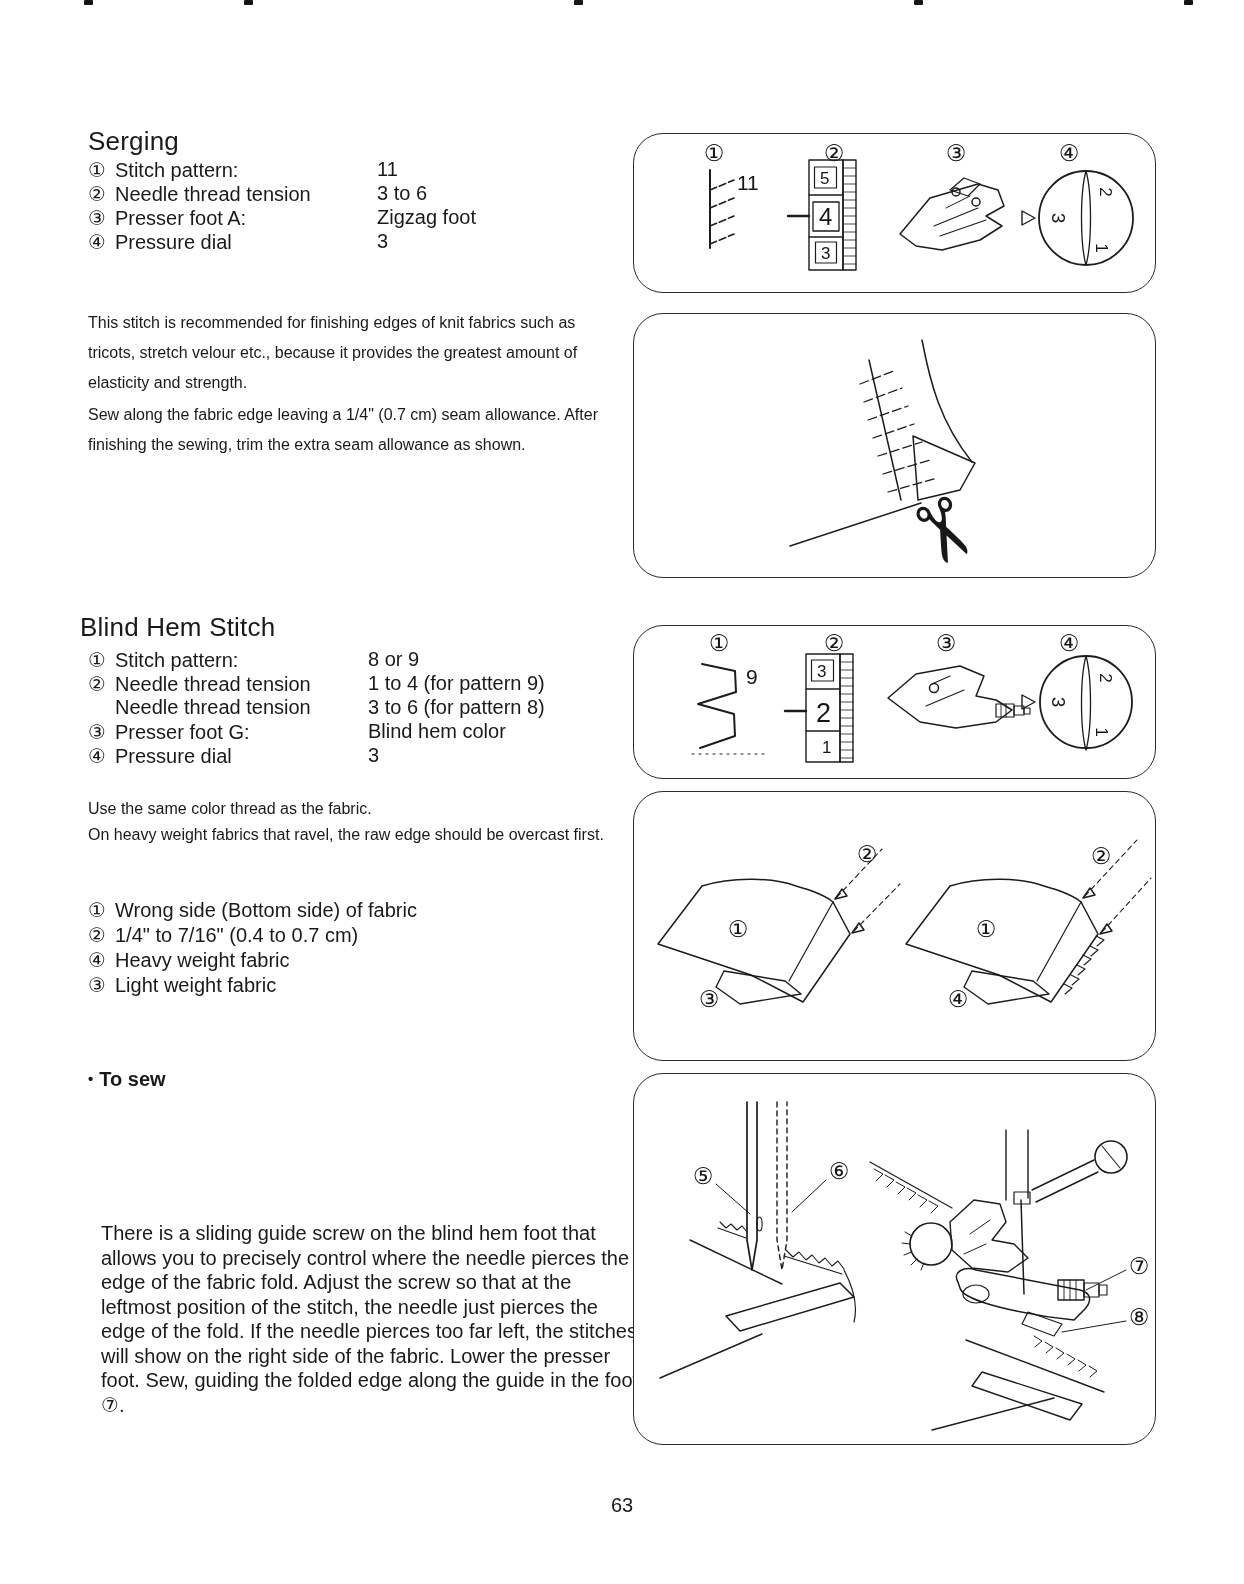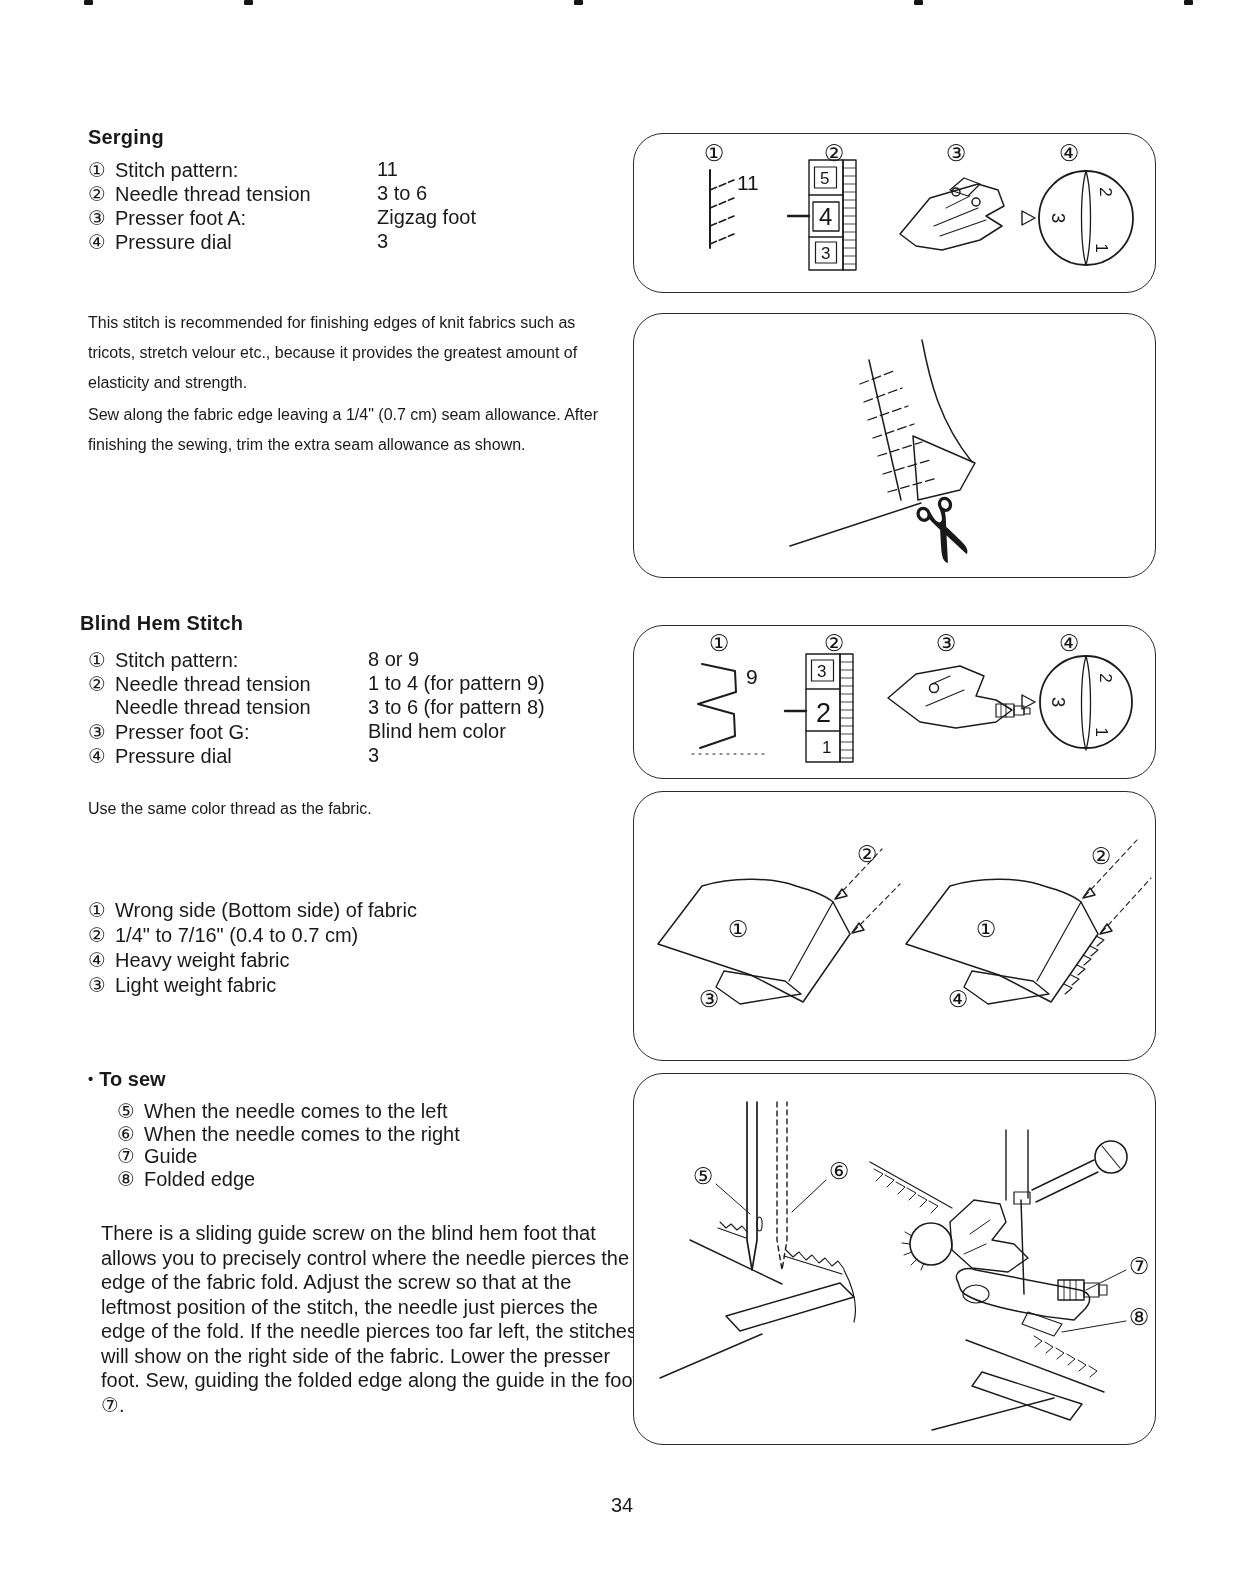--- a/index.html
+++ b/index.html
@@ -6,7 +6,7 @@
   .page{position:relative;width:1244px;height:1584px;background:#ffffff;
         font-family:"Liberation Sans","DejaVu Sans",sans-serif;color:#1a1a1a;overflow:hidden}
   .abs{position:absolute}
-  .title{font-size:20px;font-weight:bold;letter-spacing:0.2px}
+  .title{font-size:26px;font-weight:normal;letter-spacing:0.2px}
   .spec-list{position:absolute}
   .spec-row{position:relative;height:24px;font-size:20px;white-space:nowrap}
   .cnum{font-family:"DejaVu Sans",sans-serif}

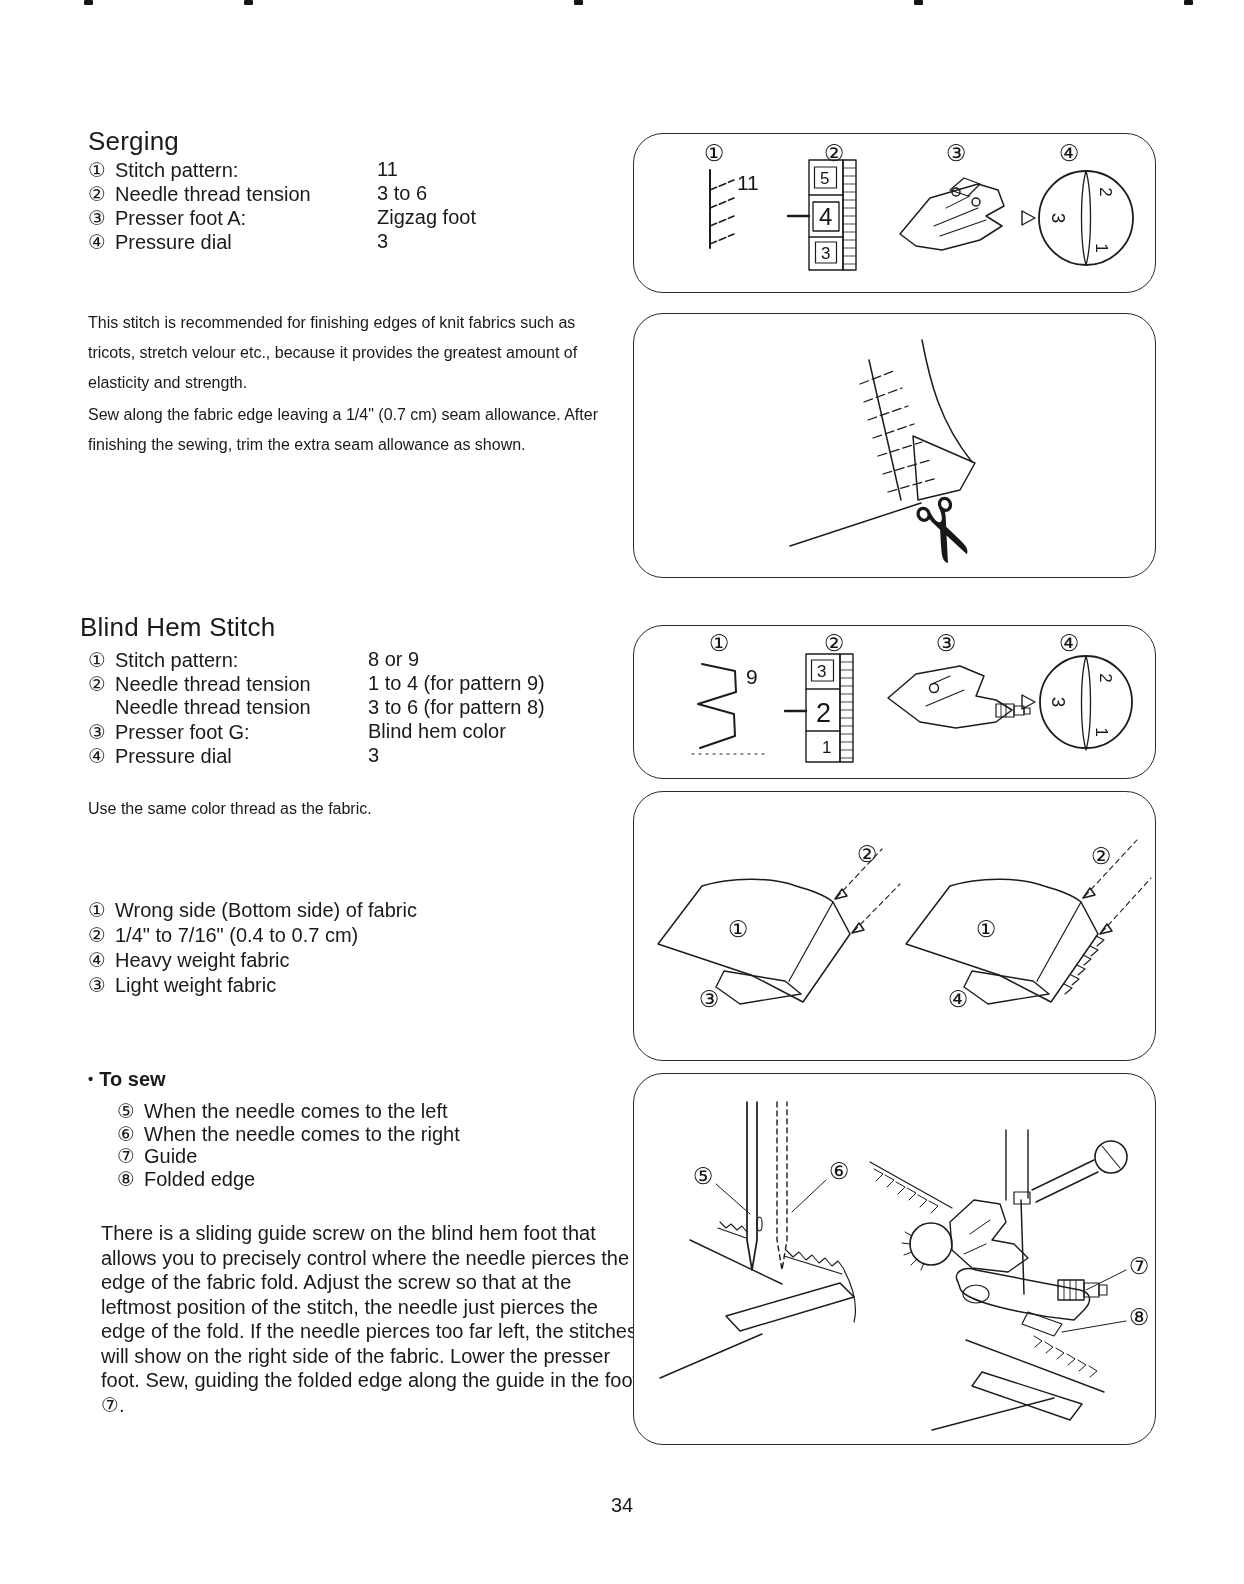--- a/index.html
+++ b/index.html
@@ -95,6 +95,7 @@
 
   <div class="abs notes" style="left:88px;top:796px;width:556px">
     <div>Use the same color thread as the fabric.</div>
+    <div>On heavy weight fabrics that ravel, the raw edge should be overcast first.</div>
   </div>
 
   <div class="spec-list" style="left:88px;top:898px">

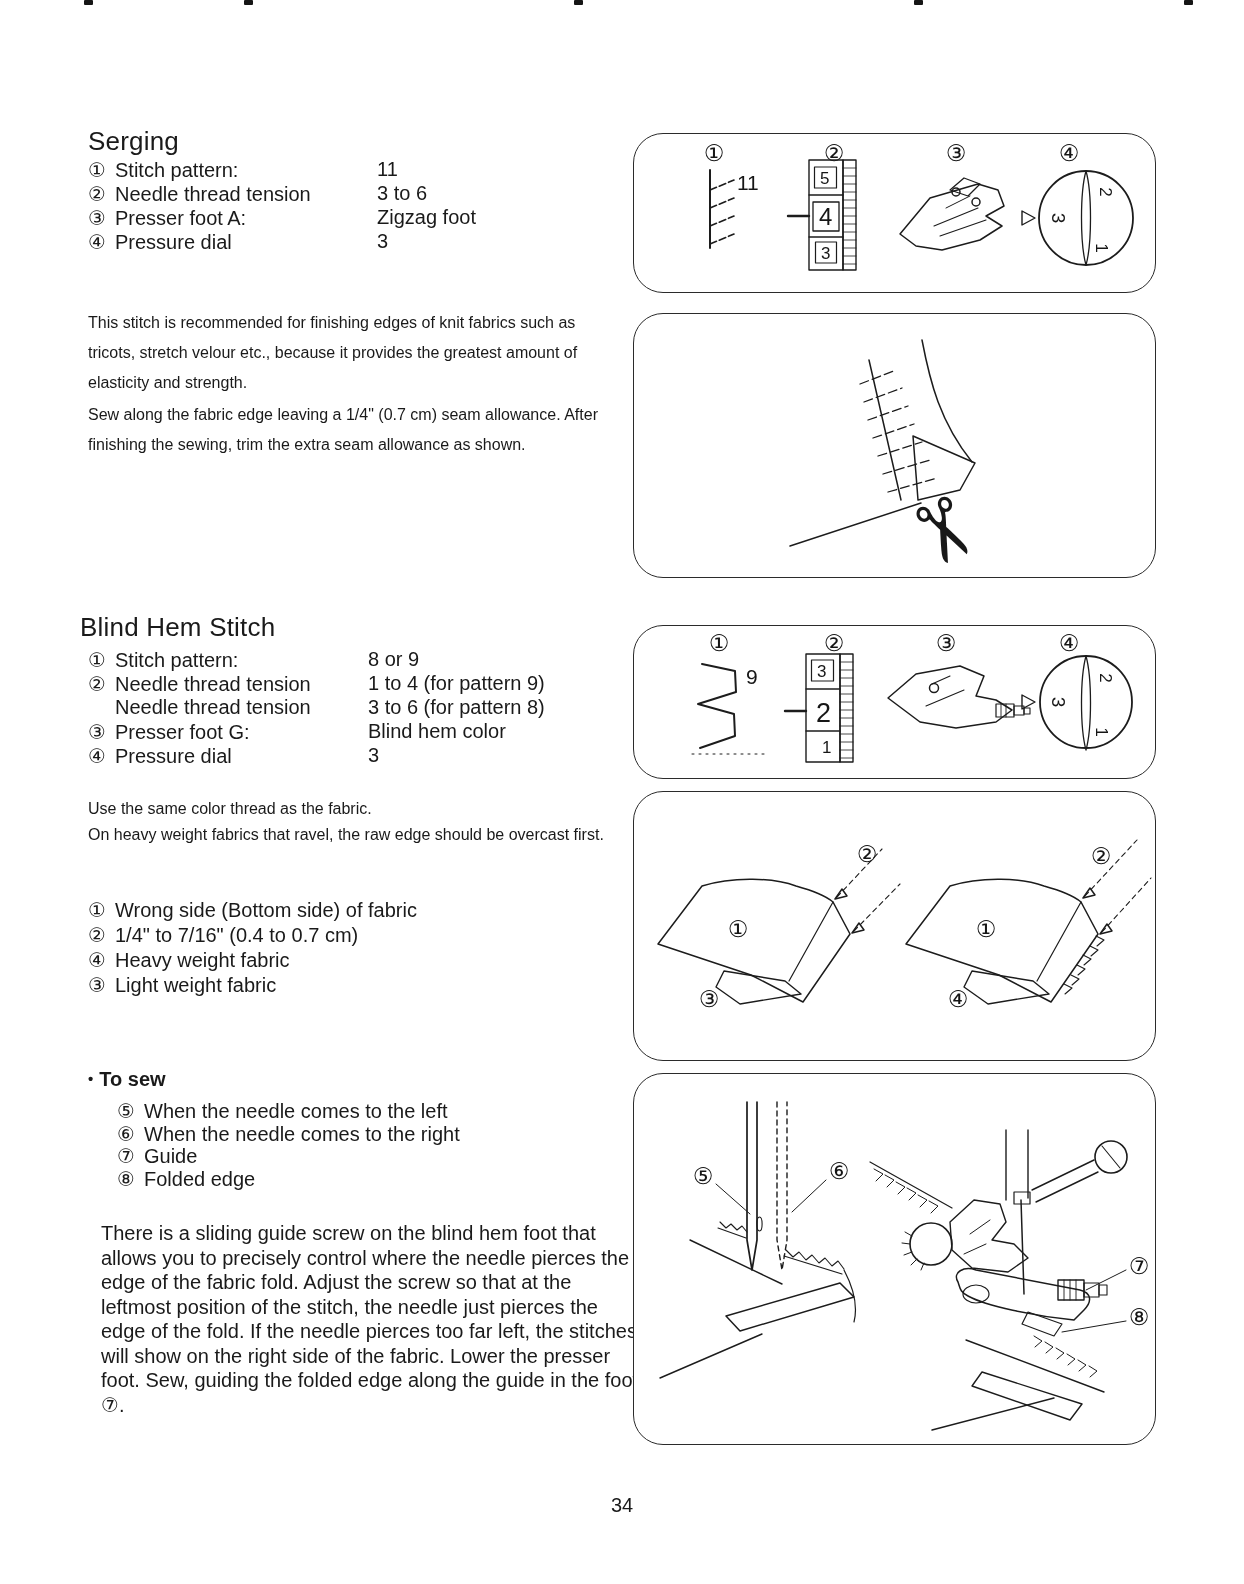--- a/index.html
+++ b/index.html
@@ -117,20 +117,6 @@
     <span class="bullet">•</span><span>To sew</span>
   </div>
 
-  <div class="spec-list" style="left:117px;top:1099px">
-    <div class="legend-row" style="height:22.6px">
-      <span class="spec-num cnum">⑤</span><span>When the needle comes to the left</span>
-    </div>
-    <div class="legend-row" style="height:22.6px">
-      <span class="spec-num cnum">⑥</span><span>When the needle comes to the right</span>
-    </div>
-    <div class="legend-row" style="height:22.6px">
-      <span class="spec-num cnum">⑦</span><span>Guide</span>
-    </div>
-    <div class="legend-row" style="height:22.6px">
-      <span class="spec-num cnum">⑧</span><span>Folded edge</span>
-    </div>
-  </div>
 
   <div class="abs tosew-par" style="left:101px;top:1221px;width:540px">There is a sliding guide screw on the blind hem foot that allows you to precisely control where the needle pierces the edge of the fabric fold. Adjust the screw so that at the leftmost position of the stitch, the needle just pierces the edge of the fold. If the needle pierces too far left, the stitches will show on the right side of the fabric. Lower the presser foot. Sew, guiding the folded edge along the guide in the foot ⑦.</div>
 

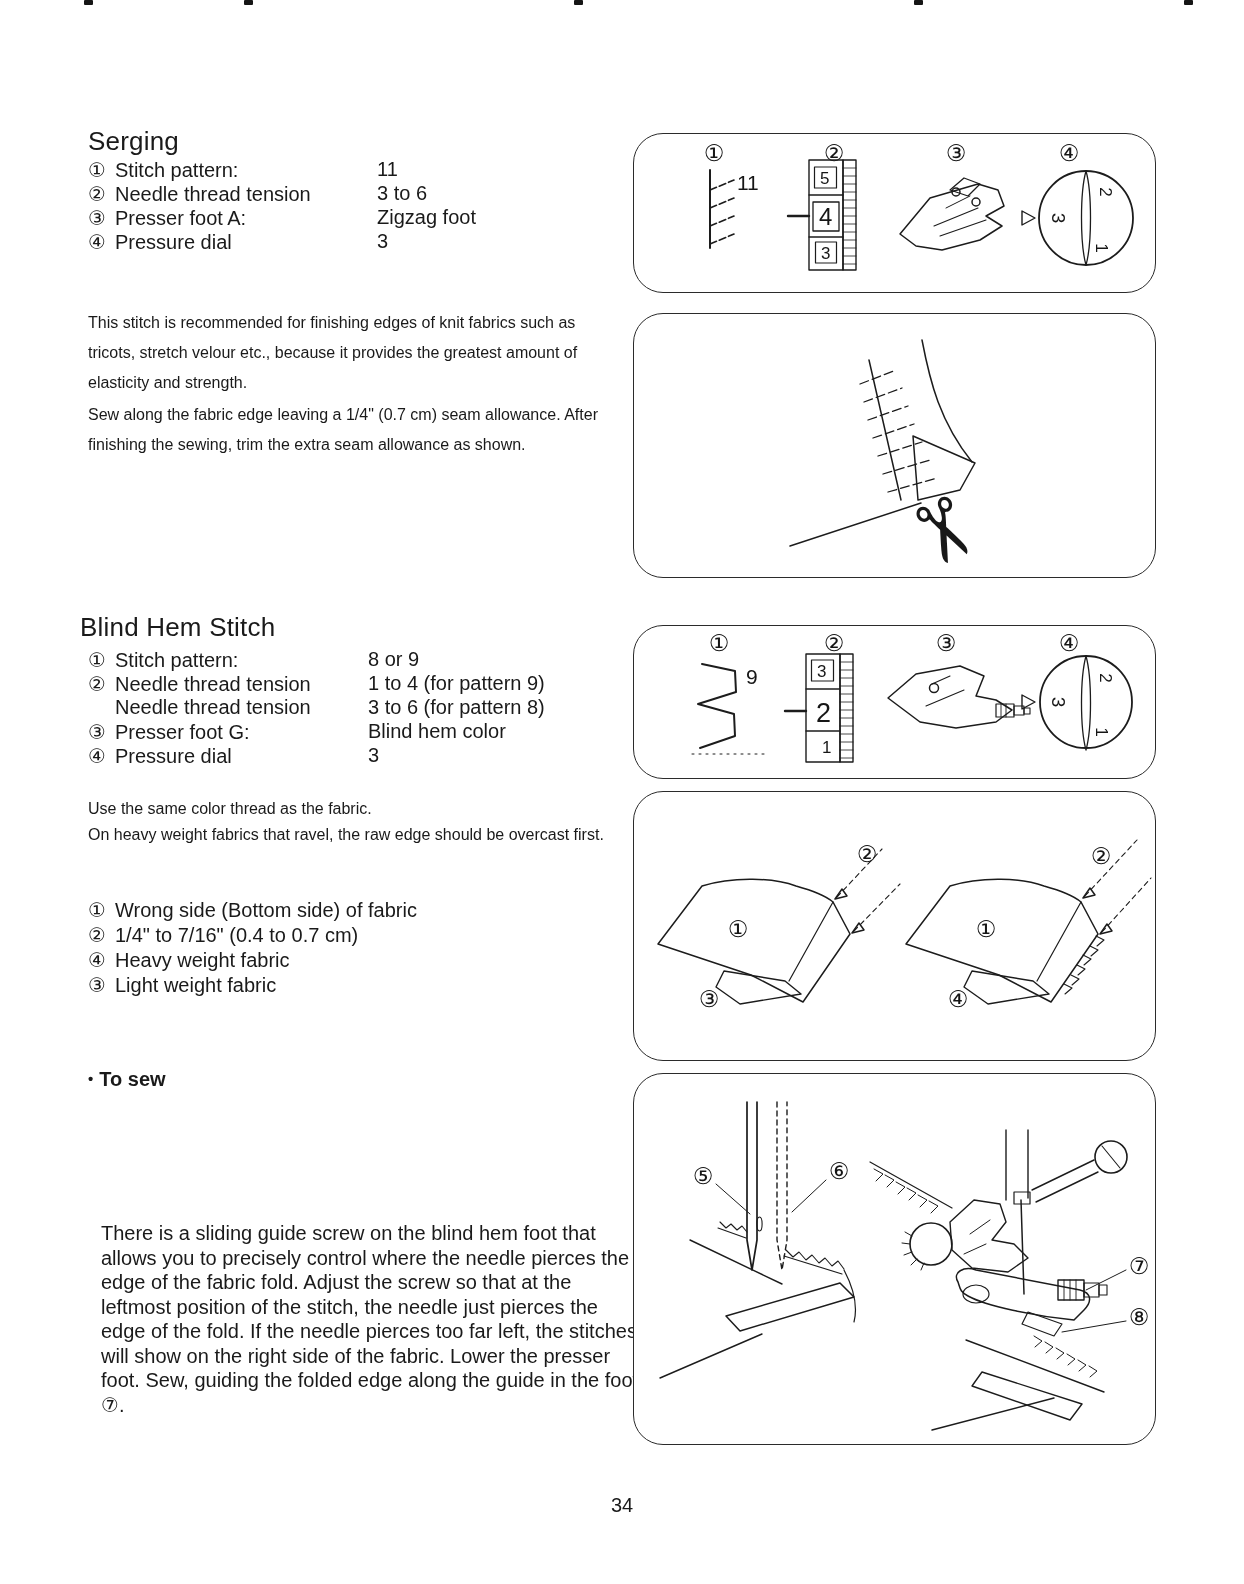--- a/index.html
+++ b/index.html
@@ -120,7 +120,7 @@
 
   <div class="abs tosew-par" style="left:101px;top:1221px;width:540px">There is a sliding guide screw on the blind hem foot that allows you to precisely control where the needle pierces the edge of the fabric fold. Adjust the screw so that at the leftmost position of the stitch, the needle just pierces the edge of the fold. If the needle pierces too far left, the stitches will show on the right side of the fabric. Lower the presser foot. Sew, guiding the folded edge along the guide in the foot ⑦.</div>
 
-  <div class="abs pagenum" style="left:572px;top:1494px;width:100px">34</div>
+  <div class="abs pagenum" style="left:572px;top:1494px;width:100px">63</div>
 
   <div class="panel" style="left:633px;top:133px;width:521px;height:158px">
     <span class="co" style="left:80px;top:19px">①</span>

